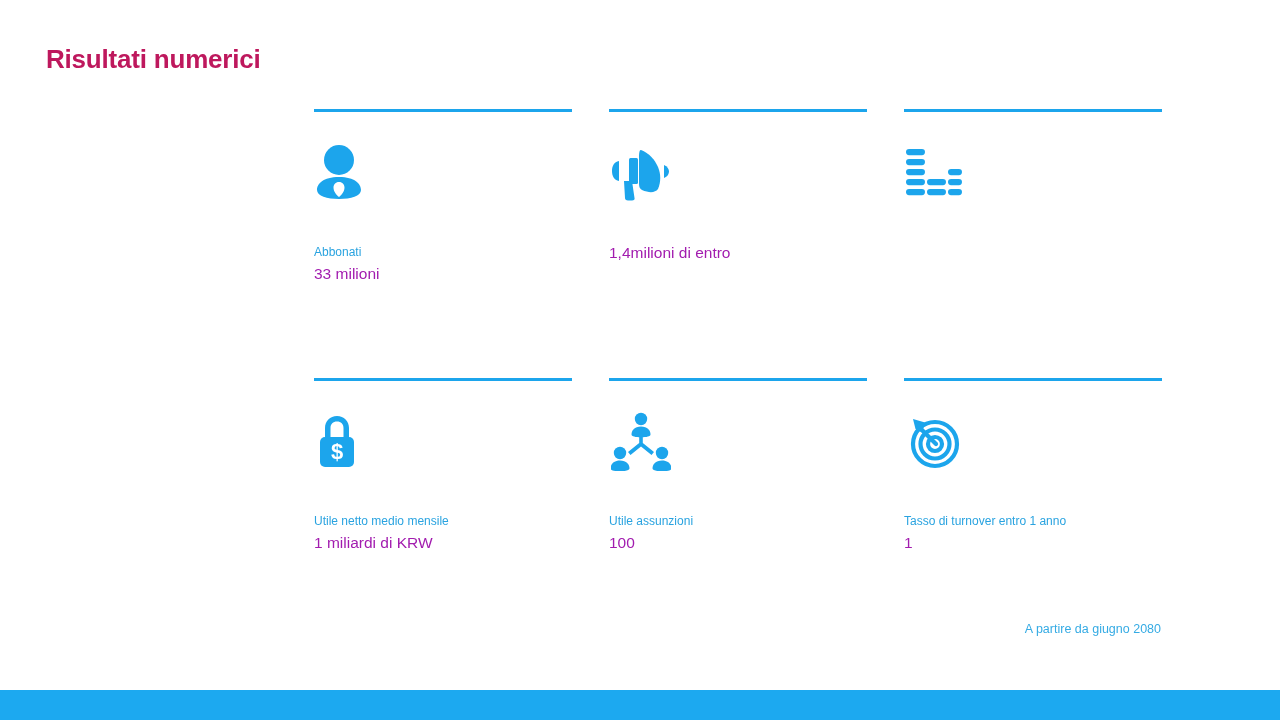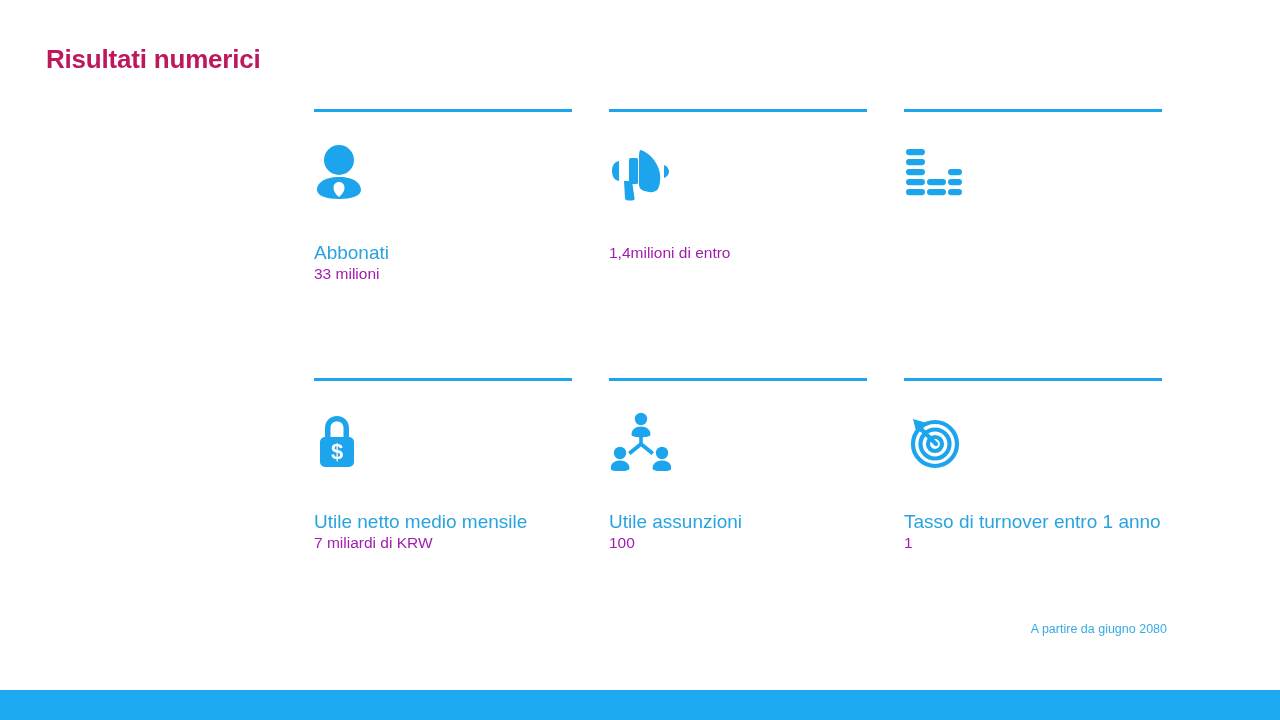--- a/index.html
+++ b/index.html
@@ -72,7 +72,7 @@
     margin-top: 34px;
   }
   .card-label {
-    font-size: 19px;
+    font-size: 12px;
     color: #29A3E0;
     line-height: 21px;
     white-space: nowrap;

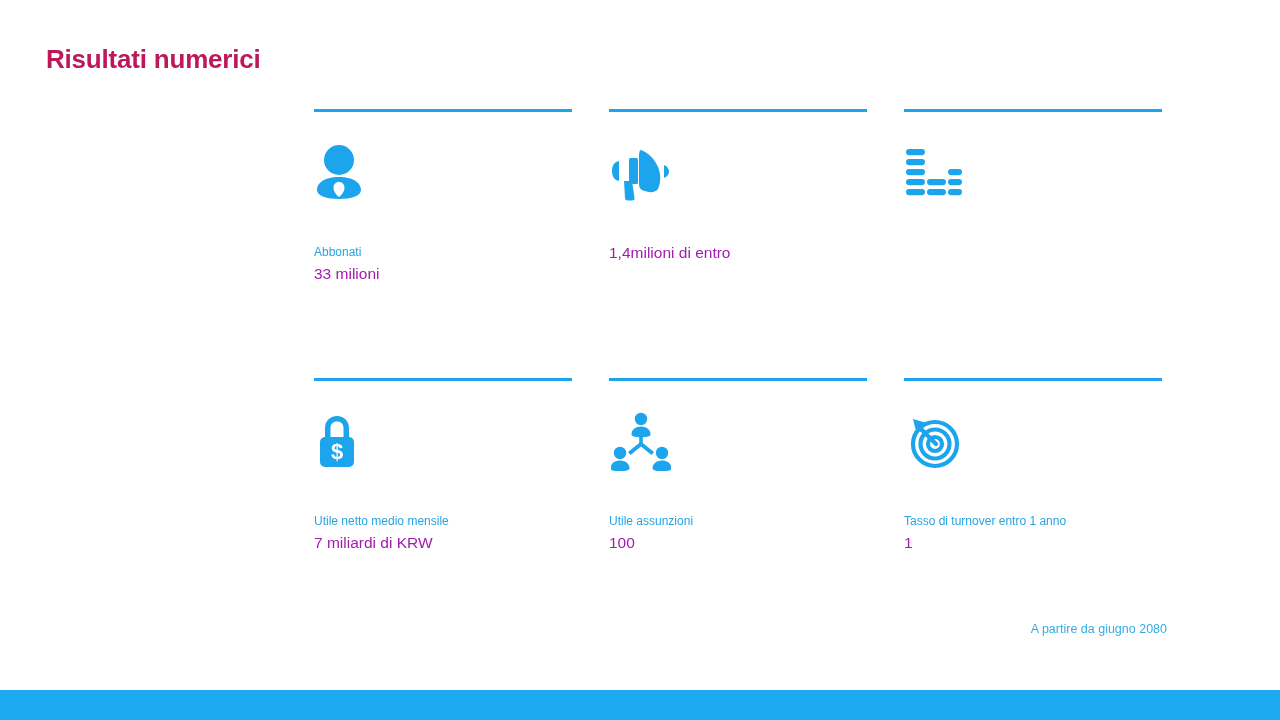--- a/index.html
+++ b/index.html
@@ -177,7 +177,7 @@
       </div>
       <div class="card-text">
         <div class="card-label">Utile netto medio mensile</div>
-        <div class="card-value">7 miliardi di KRW</div>
+        <div class="card-value">1 miliardi di KRW</div>
       </div>
     </div>
 

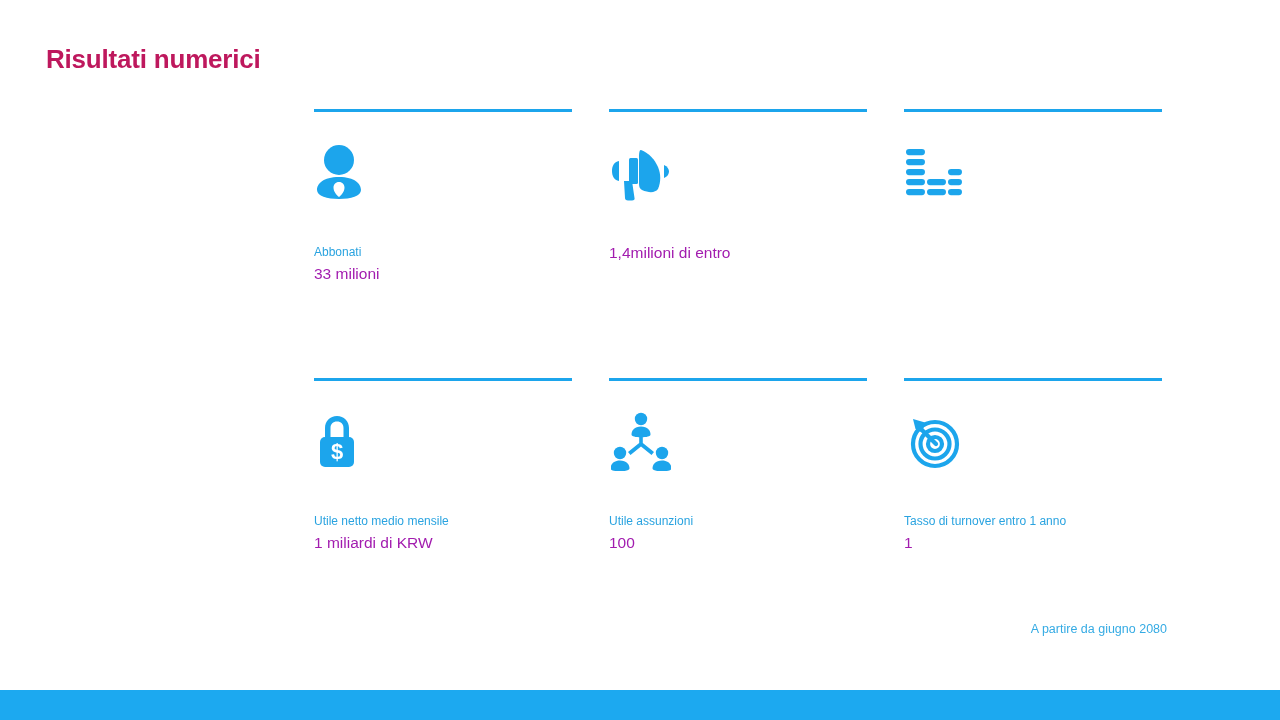--- a/index.html
+++ b/index.html
@@ -93,7 +93,6 @@
     text-align: right;
     font-size: 12.5px;
     color: #35ABE4;
-    padding-left: 6px;
   }
 
   

